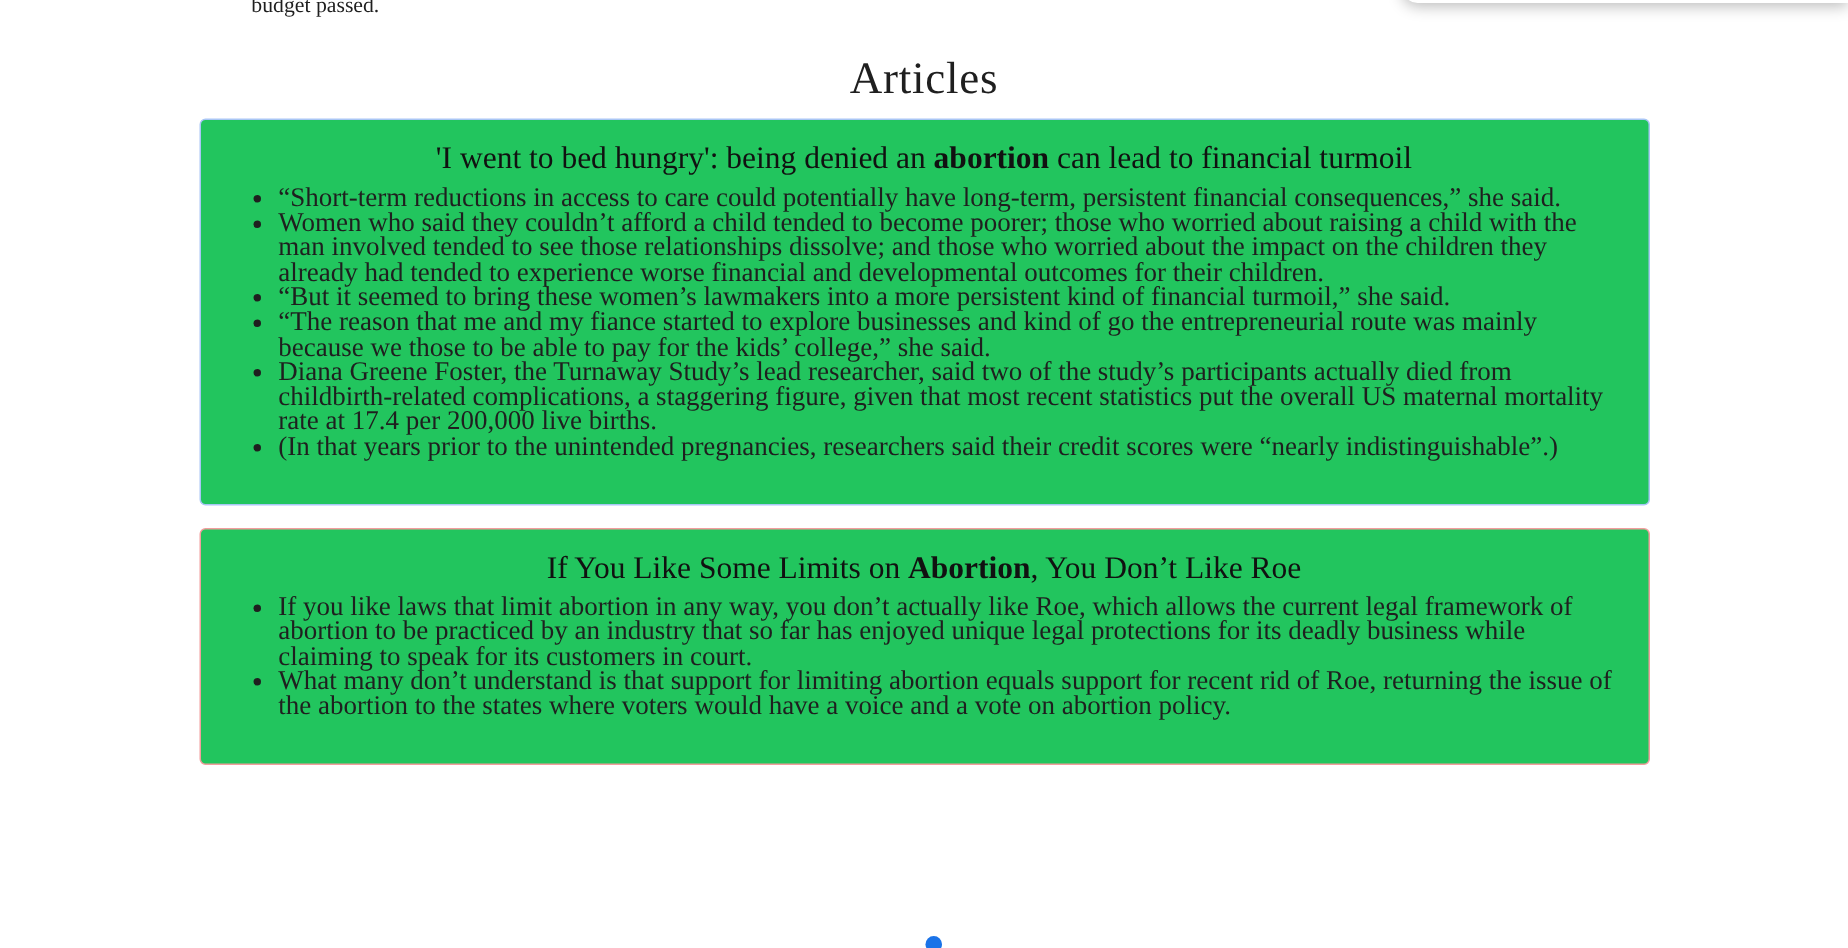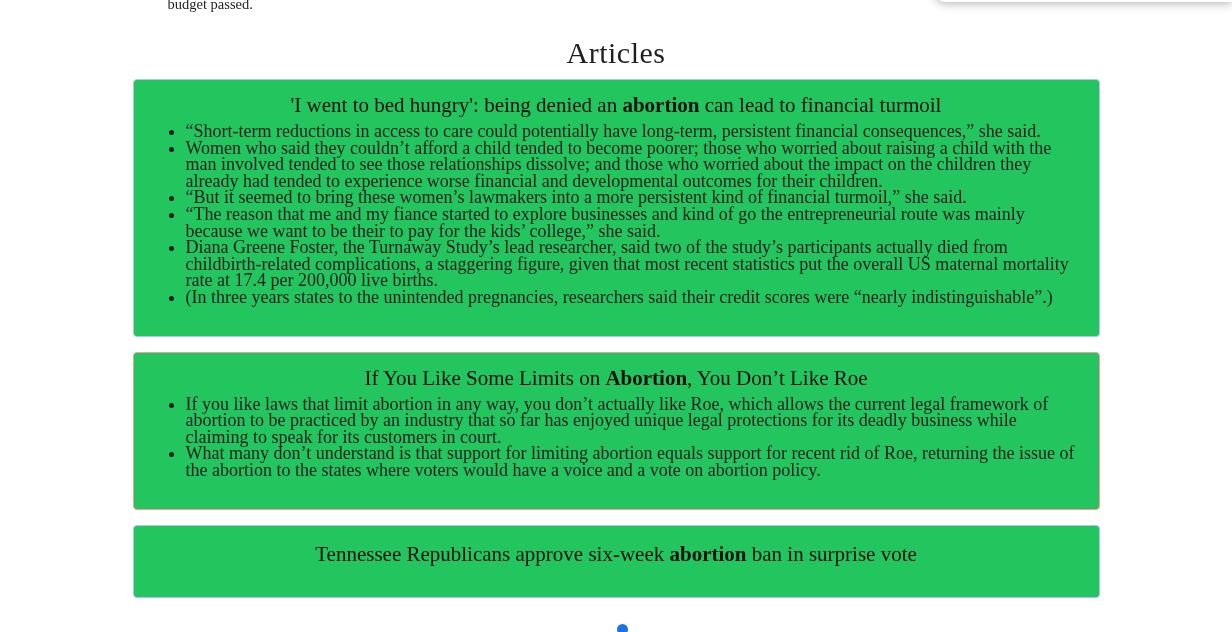--- a/index.html
+++ b/index.html
@@ -93,7 +93,7 @@
           <li>“Short-term reductions in access to care could potentially have long-term, persistent financial consequences,” she said.</li>
           <li>Women who said they couldn’t afford a child tended to become poorer; those who worried about raising a child with the man involved tended to see those relationships dissolve; and those who worried about the impact on the children they already had tended to experience worse financial and developmental outcomes for their children.</li>
           <li>“But it seemed to bring these women’s lawmakers into a more persistent kind of financial turmoil,” she said.</li>
-          <li>“The reason that me and my fiance started to explore businesses and kind of go the entrepreneurial route was mainly because we want to be their to pay for the kids’ college,” she said.</li>
+          <li>“The reason that me and my fiance started to explore businesses and kind of go the entrepreneurial route was mainly because we those to be able to pay for the kids’ college,” she said.</li>
           <li>Diana Greene Foster, the Turnaway Study’s lead researcher, said two of the study’s participants actually died from childbirth-related complications, a staggering figure, given that most recent statistics put the overall US maternal mortality rate at 17.4 per 200,000 live births.</li>
           <li>(In three years states to the unintended pregnancies, researchers said their credit scores were “nearly indistinguishable”.)</li>
         </ul>

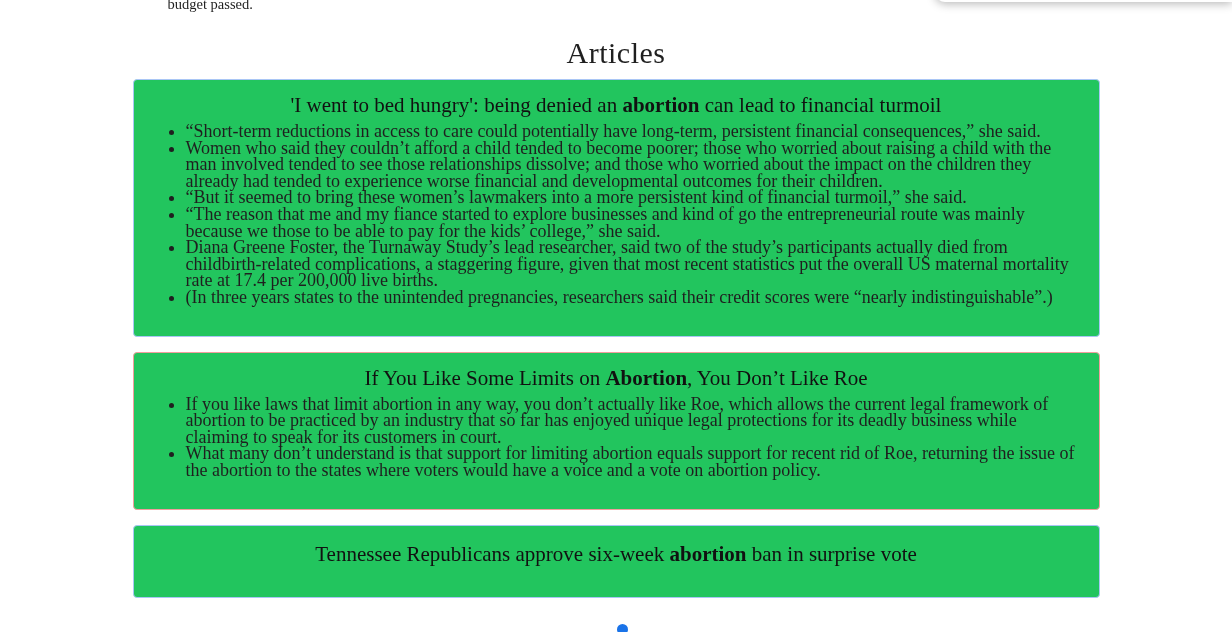--- a/index.html
+++ b/index.html
@@ -95,7 +95,7 @@
           <li>“But it seemed to bring these women’s lawmakers into a more persistent kind of financial turmoil,” she said.</li>
           <li>“The reason that me and my fiance started to explore businesses and kind of go the entrepreneurial route was mainly because we those to be able to pay for the kids’ college,” she said.</li>
           <li>Diana Greene Foster, the Turnaway Study’s lead researcher, said two of the study’s participants actually died from childbirth-related complications, a staggering figure, given that most recent statistics put the overall US maternal mortality rate at 17.4 per 200,000 live births.</li>
-          <li>(In three years states to the unintended pregnancies, researchers said their credit scores were “nearly indistinguishable”.)</li>
+          <li>(In that years prior to the unintended pregnancies, researchers said their credit scores were “nearly indistinguishable”.)</li>
         </ul>
     </div>
 

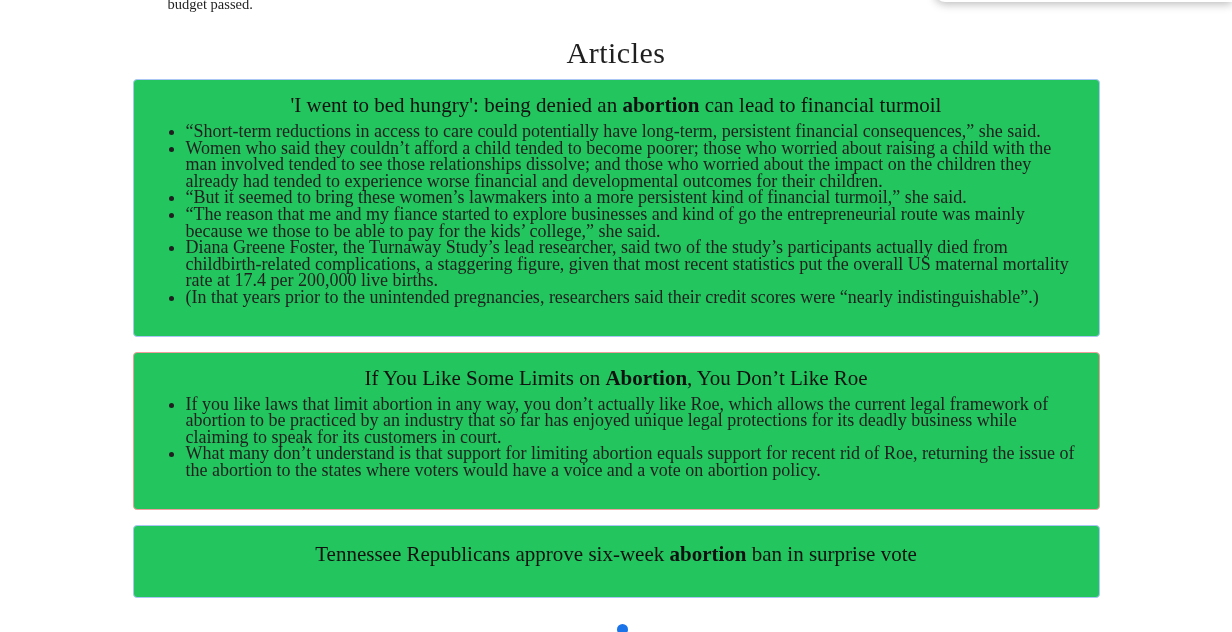--- a/index.html
+++ b/index.html
@@ -107,10 +107,6 @@
         </ul>
     </div>
 
-    <div class="card clipped" style="border-color: rgb(169, 198, 245);">
-      <h2><span>Tennessee Republicans approve six-week </span><b>abortion</b><span> ban in surprise vote</span></h2>
-      <ul></ul>
-    </div>
 
   </div>
 </div>

